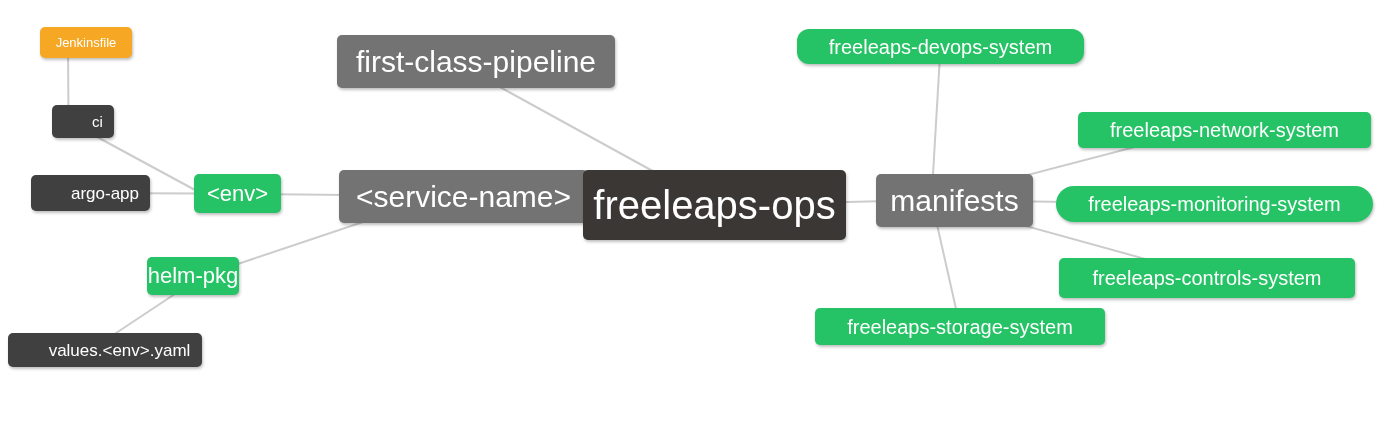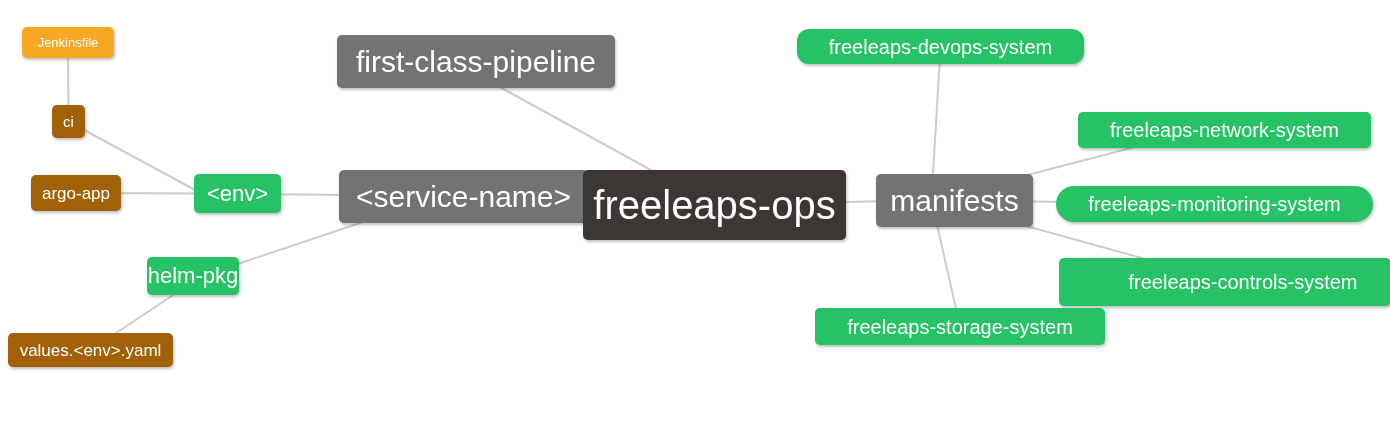--- a/index.html
+++ b/index.html
@@ -39,7 +39,7 @@
   .dark   { background: #3b3734; }
 
   
-  #n-jenkinsfile { left: 22px;  top: 27px;  width: 92px;  height: 31px; font-size: 13px; }
+  #n-jenkinsfile { left: 40px;  top: 27px;  width: 92px;  height: 31px; font-size: 13px; }
   #n-ci          { left: 52px;  top: 105px; width: 33px;  height: 33px; font-size: 15px; }
   #n-argo-app    { left: 31px;  top: 175px; width: 90px;  height: 36px; font-size: 17px; }
   #n-env         { left: 158px; top: 174px; width: 87px;  height: 39px; font-size: 22px; margin-left: 36px; }

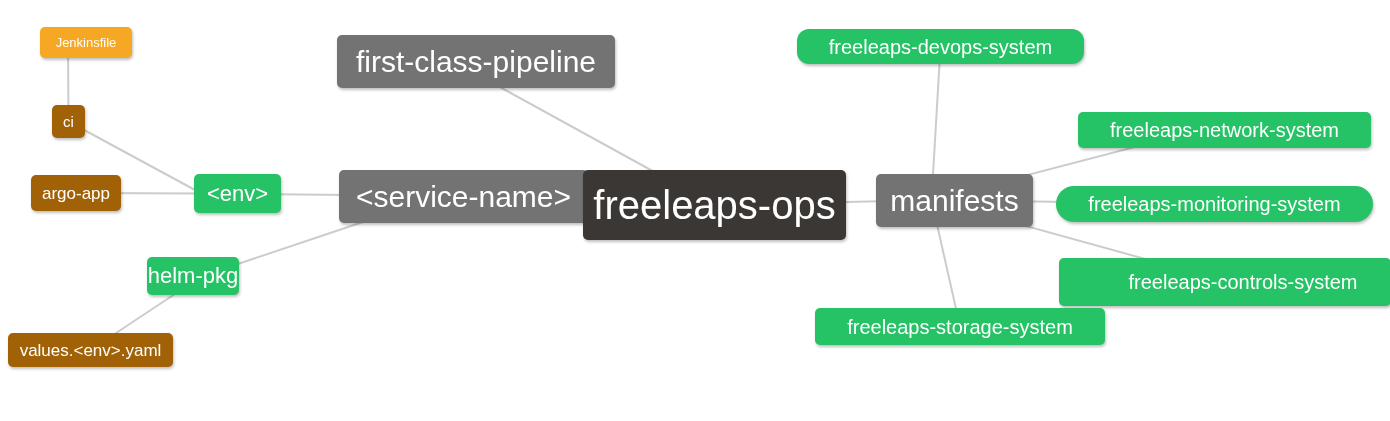--- a/index.html
+++ b/index.html
@@ -34,7 +34,7 @@
   }
   .blue   { background: #737373; margin-left: 23px; }
   .green  { background: #25c365; }
-  .red    { background: #a16207; }
+  .red    { background: #404040; padding-left: 29px; }
   .orange { background: #f6a723; }
   .dark   { background: #3b3734; }
 

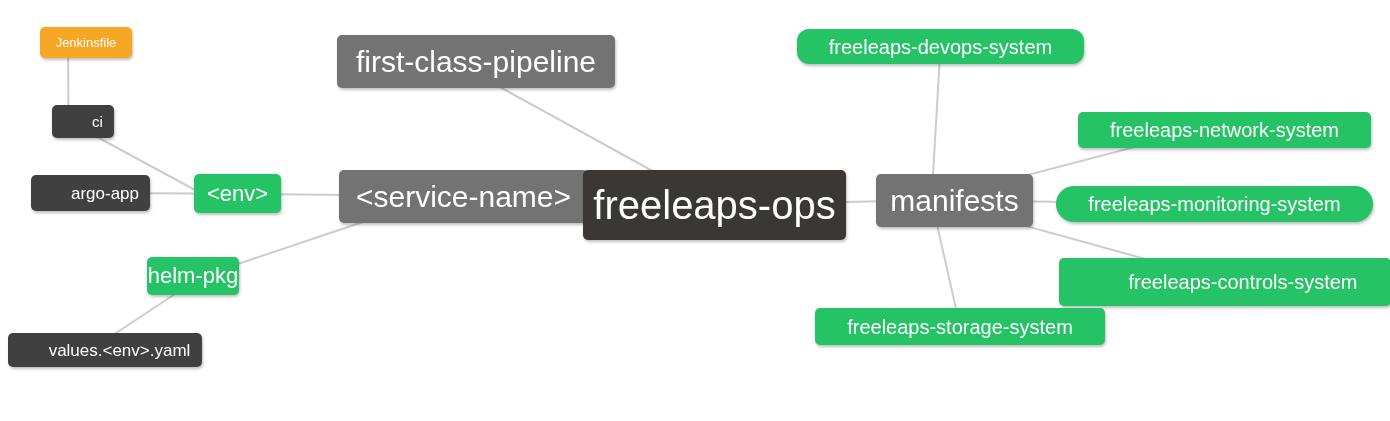--- a/index.html
+++ b/index.html
@@ -52,7 +52,7 @@
   #n-devops      { left: 797px; top: 29px;  width: 287px; height: 35px; font-size: 20px; border-radius: 12px; }
   #n-network     { left: 1054px; top: 112px; width: 293px; height: 36px; font-size: 20px; margin-left: 24px; }
   #n-monitoring  { left: 1056px; top: 186px; width: 317px; height: 36px; font-size: 20px; border-radius: 18px; }
-  #n-controls    { left: 1059px; top: 258px; width: 296px; height: 48px; font-size: 20px; padding-left: 36px; }
+  #n-controls    { left: 1059px; top: 258px; width: 296px; height: 40px; font-size: 20px; }
   #n-storage     { left: 815px;  top: 308px; width: 290px; height: 37px; font-size: 20px; }
 </style>
 </head>

